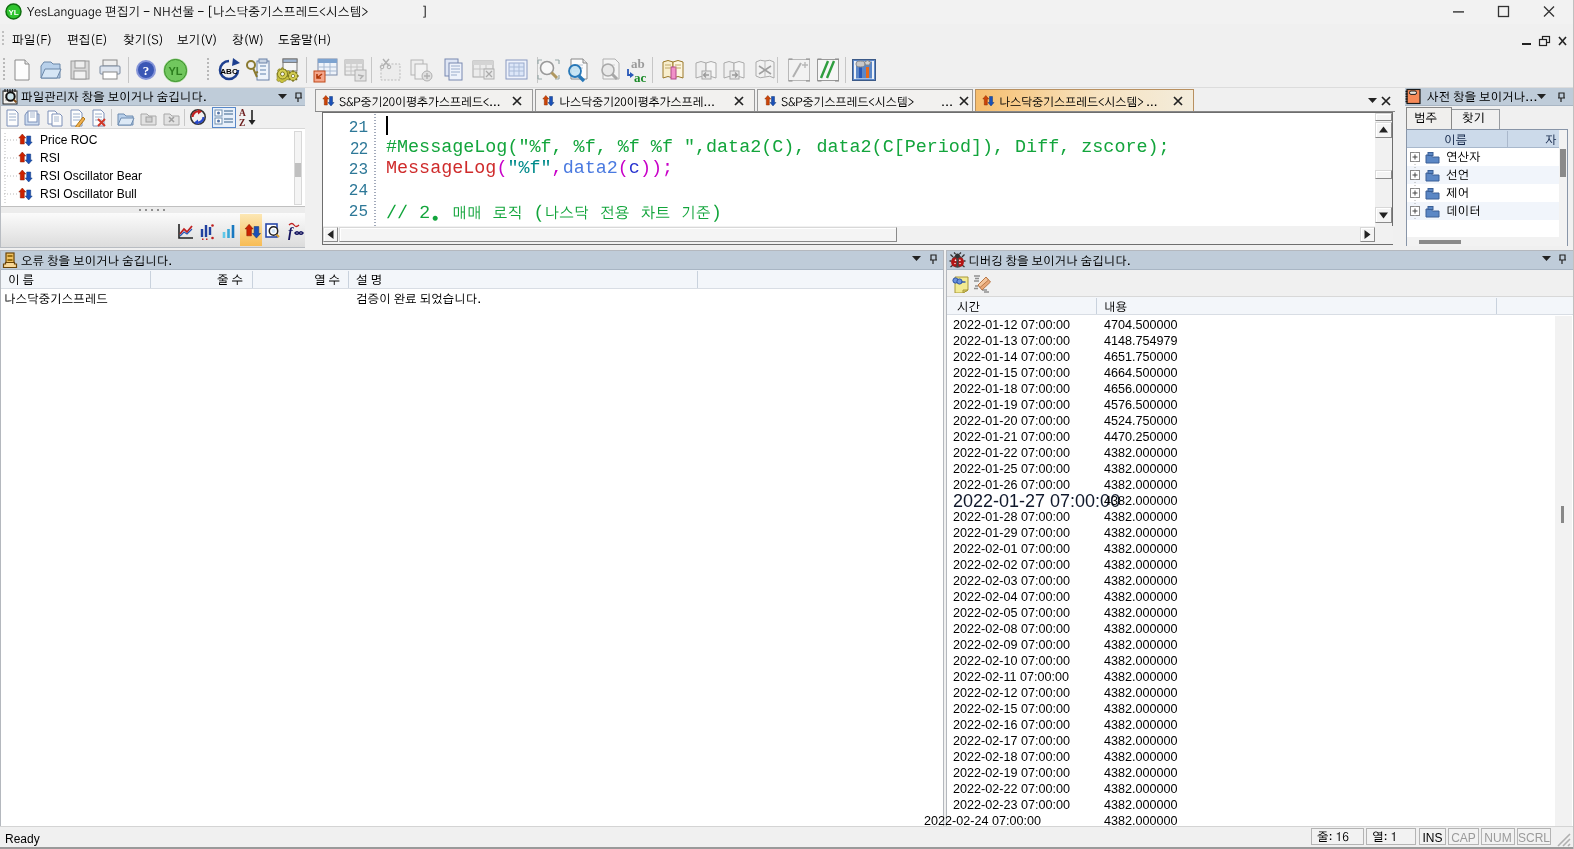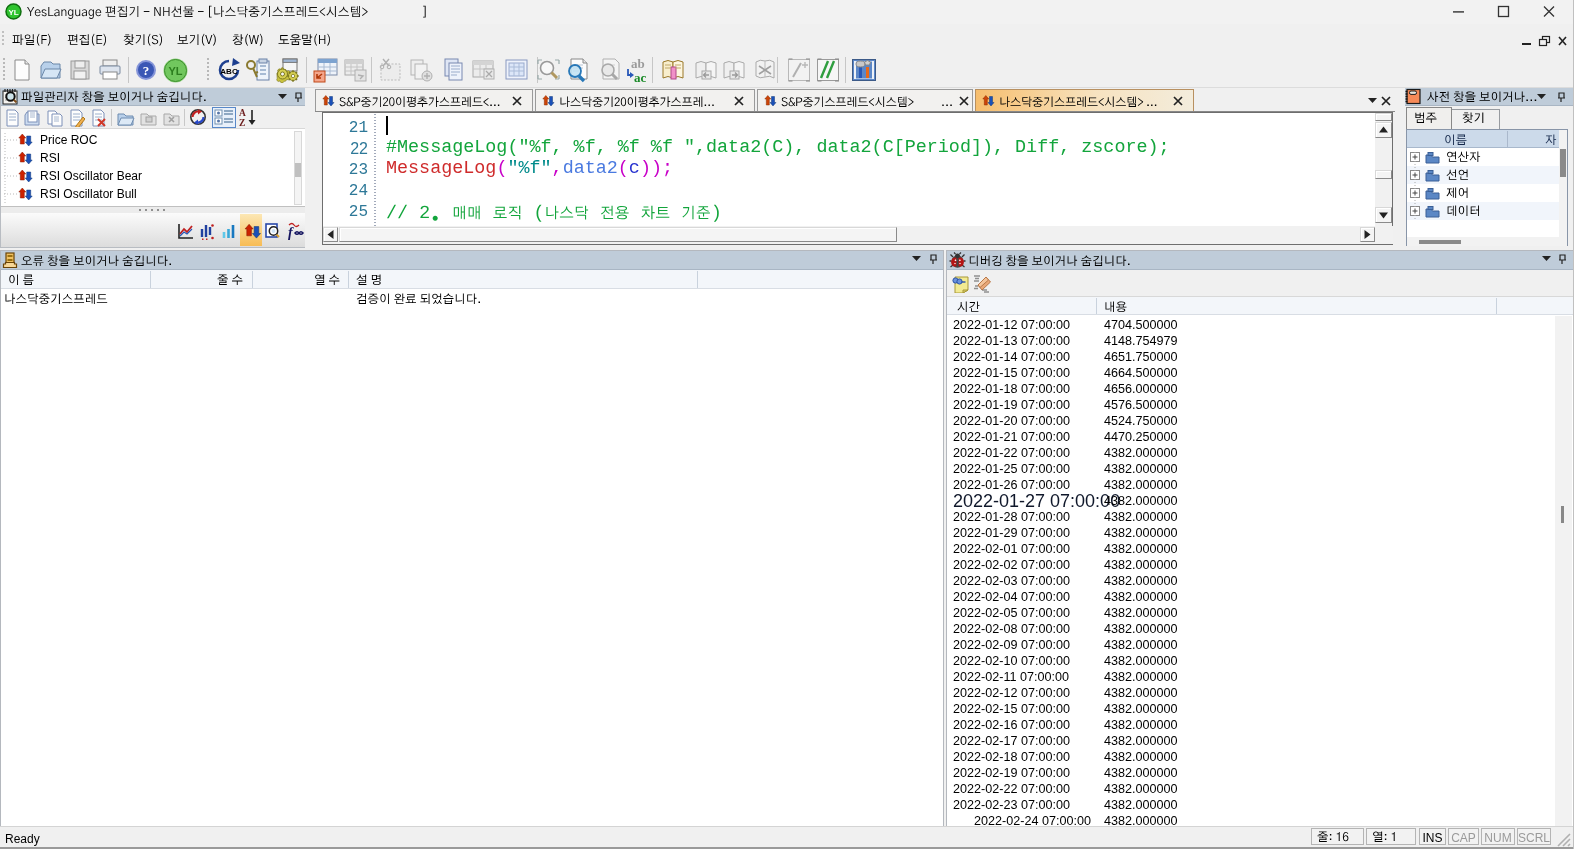--- a/index.html
+++ b/index.html
@@ -718,7 +718,7 @@
 <div class="ap" style="left:1104px;top:781px;font-size:12.6px;line-height:16px;color:#000">4382.000000</div>
 <div class="ap" style="left:953px;top:797px;font-size:12.6px;line-height:16px;color:#000">2022-02-23 07:00:00</div>
 <div class="ap" style="left:1104px;top:797px;font-size:12.6px;line-height:16px;color:#000">4382.000000</div>
-<div class="ap" style="left:974px;top:813px;font-size:12.6px;line-height:16px;color:#000">2022-02-24 07:00:00</div>
+<div class="ap" style="left:924px;top:813px;font-size:12.6px;line-height:16px;color:#000">2022-02-24 07:00:00</div>
 <div class="ap" style="left:1104px;top:813px;font-size:12.6px;line-height:16px;color:#000">4382.000000</div>
 <div class="ap" style="left:1555px;top:316px;width:17px;height:510px;background:#f2f2f2"></div>
 <div class="ap" style="left:1561px;top:506px;width:3px;height:17px;background:#888"></div>

